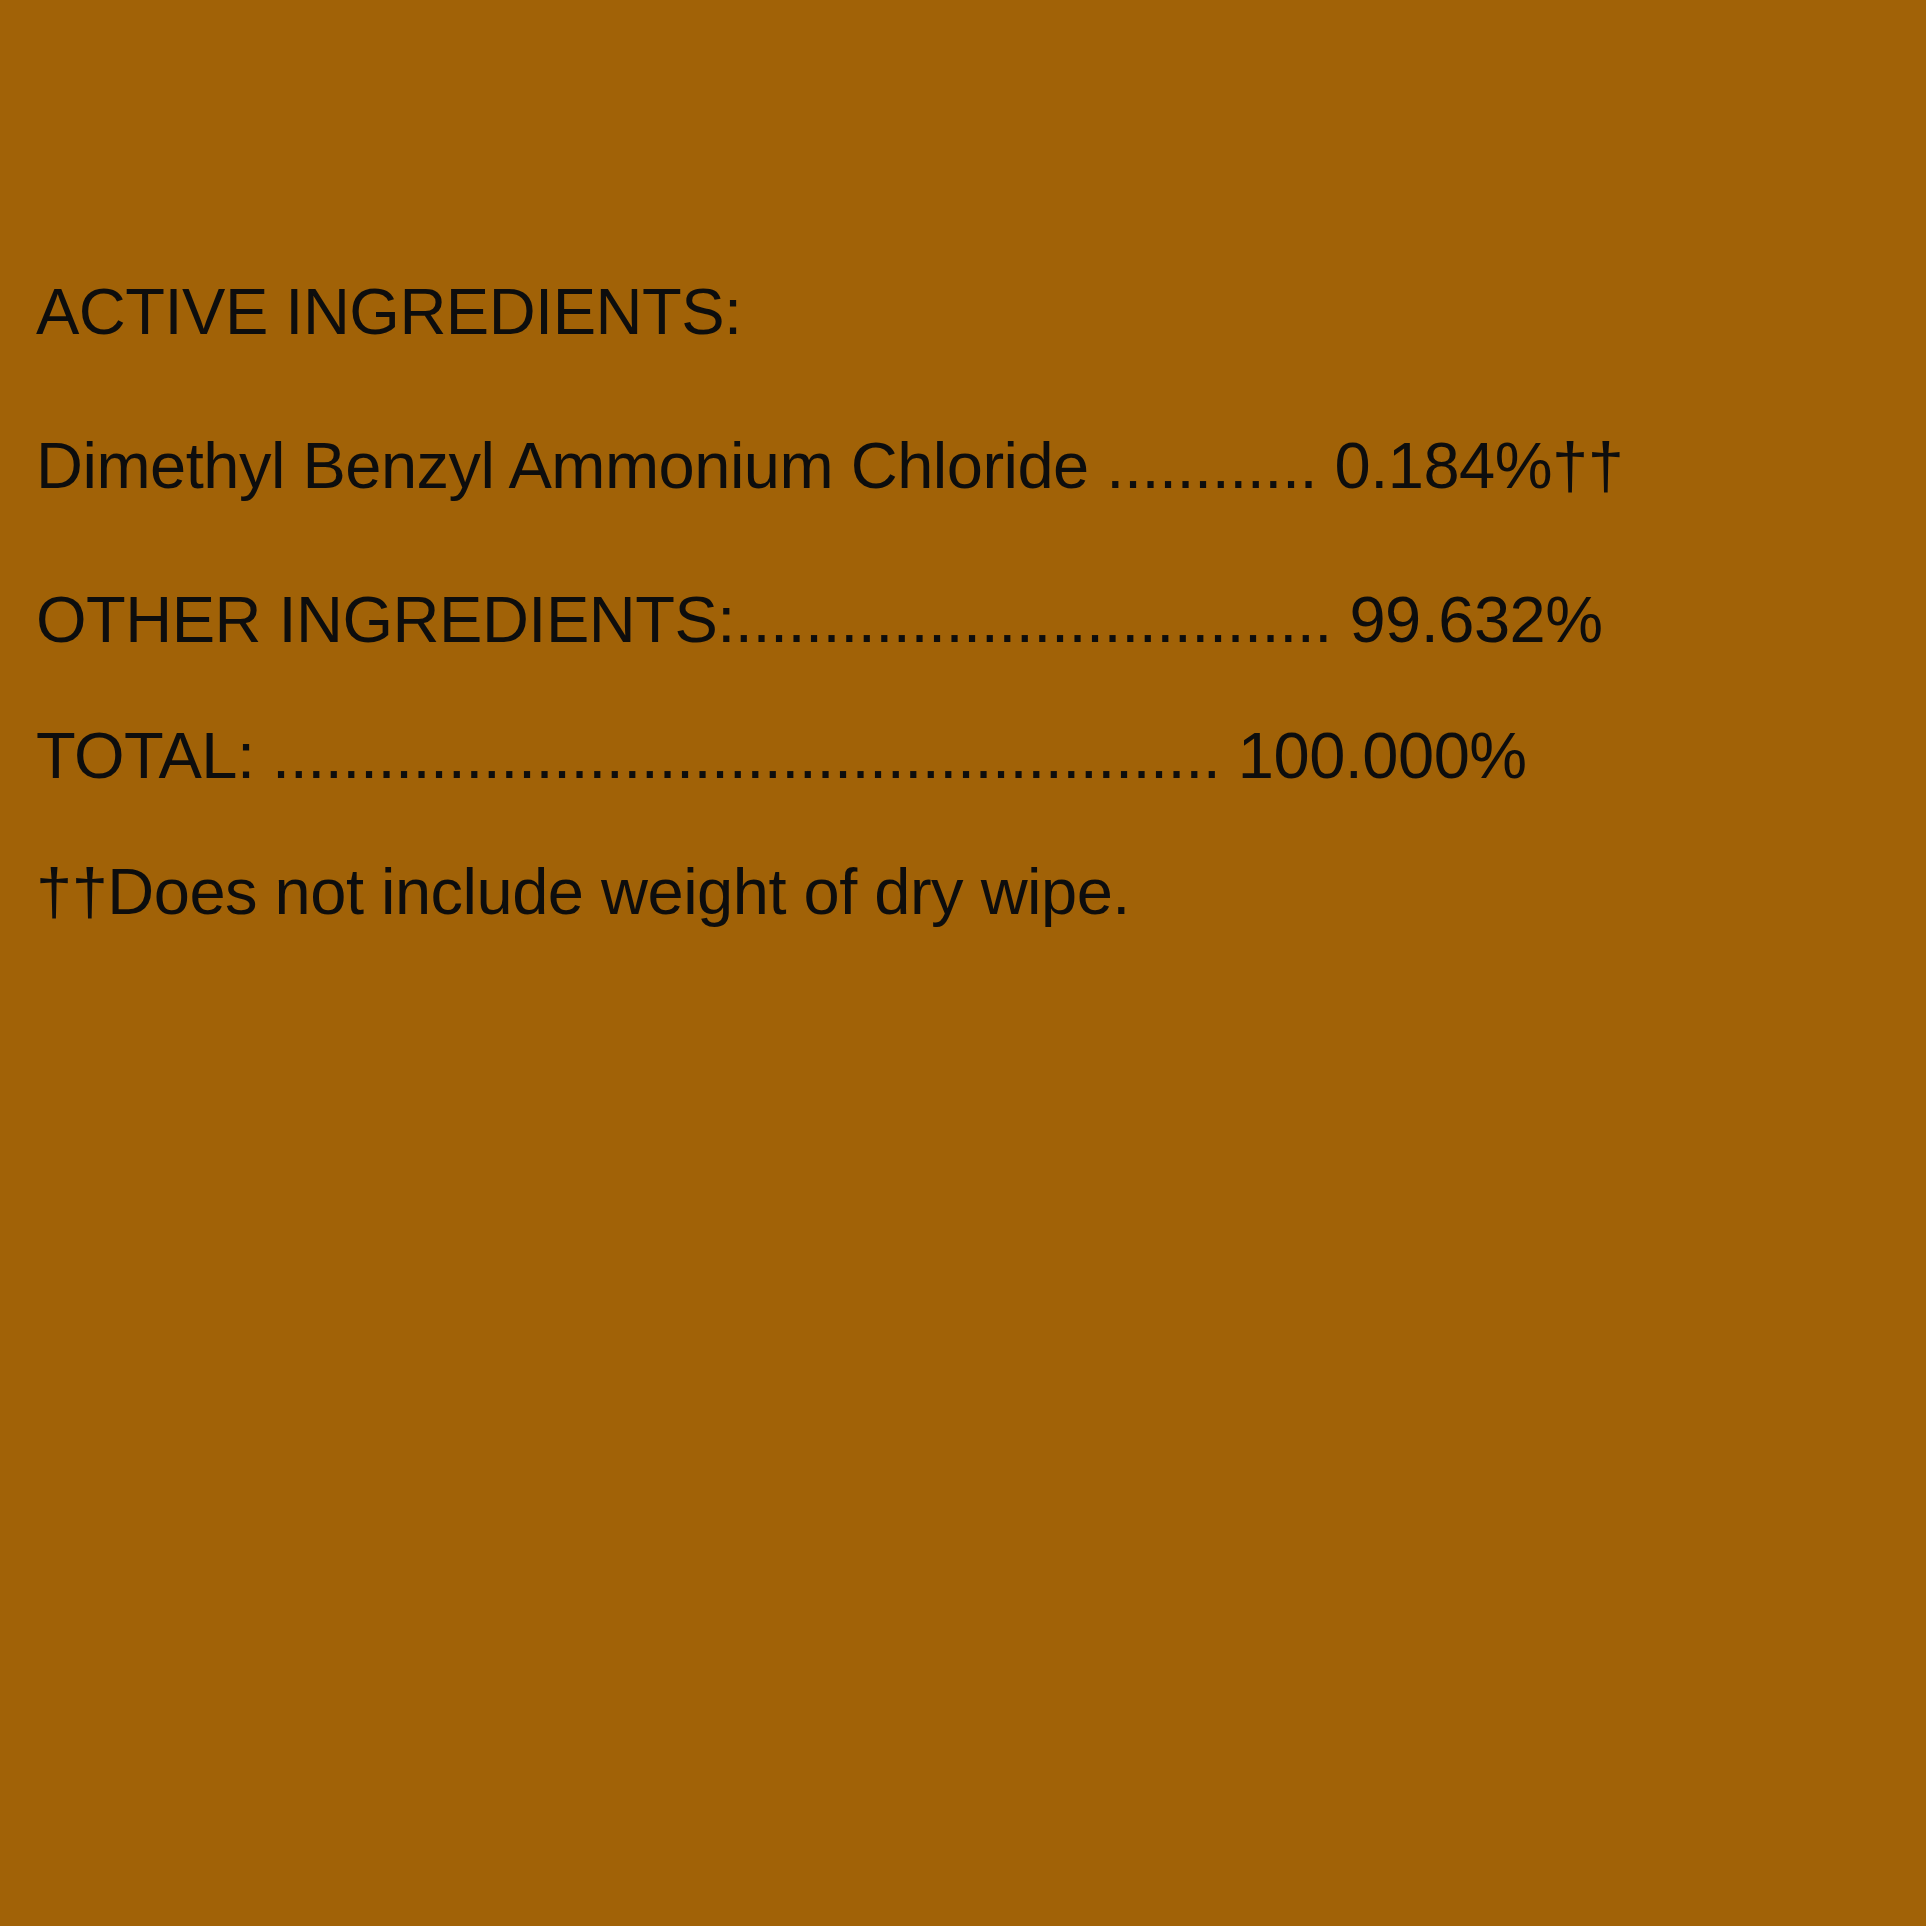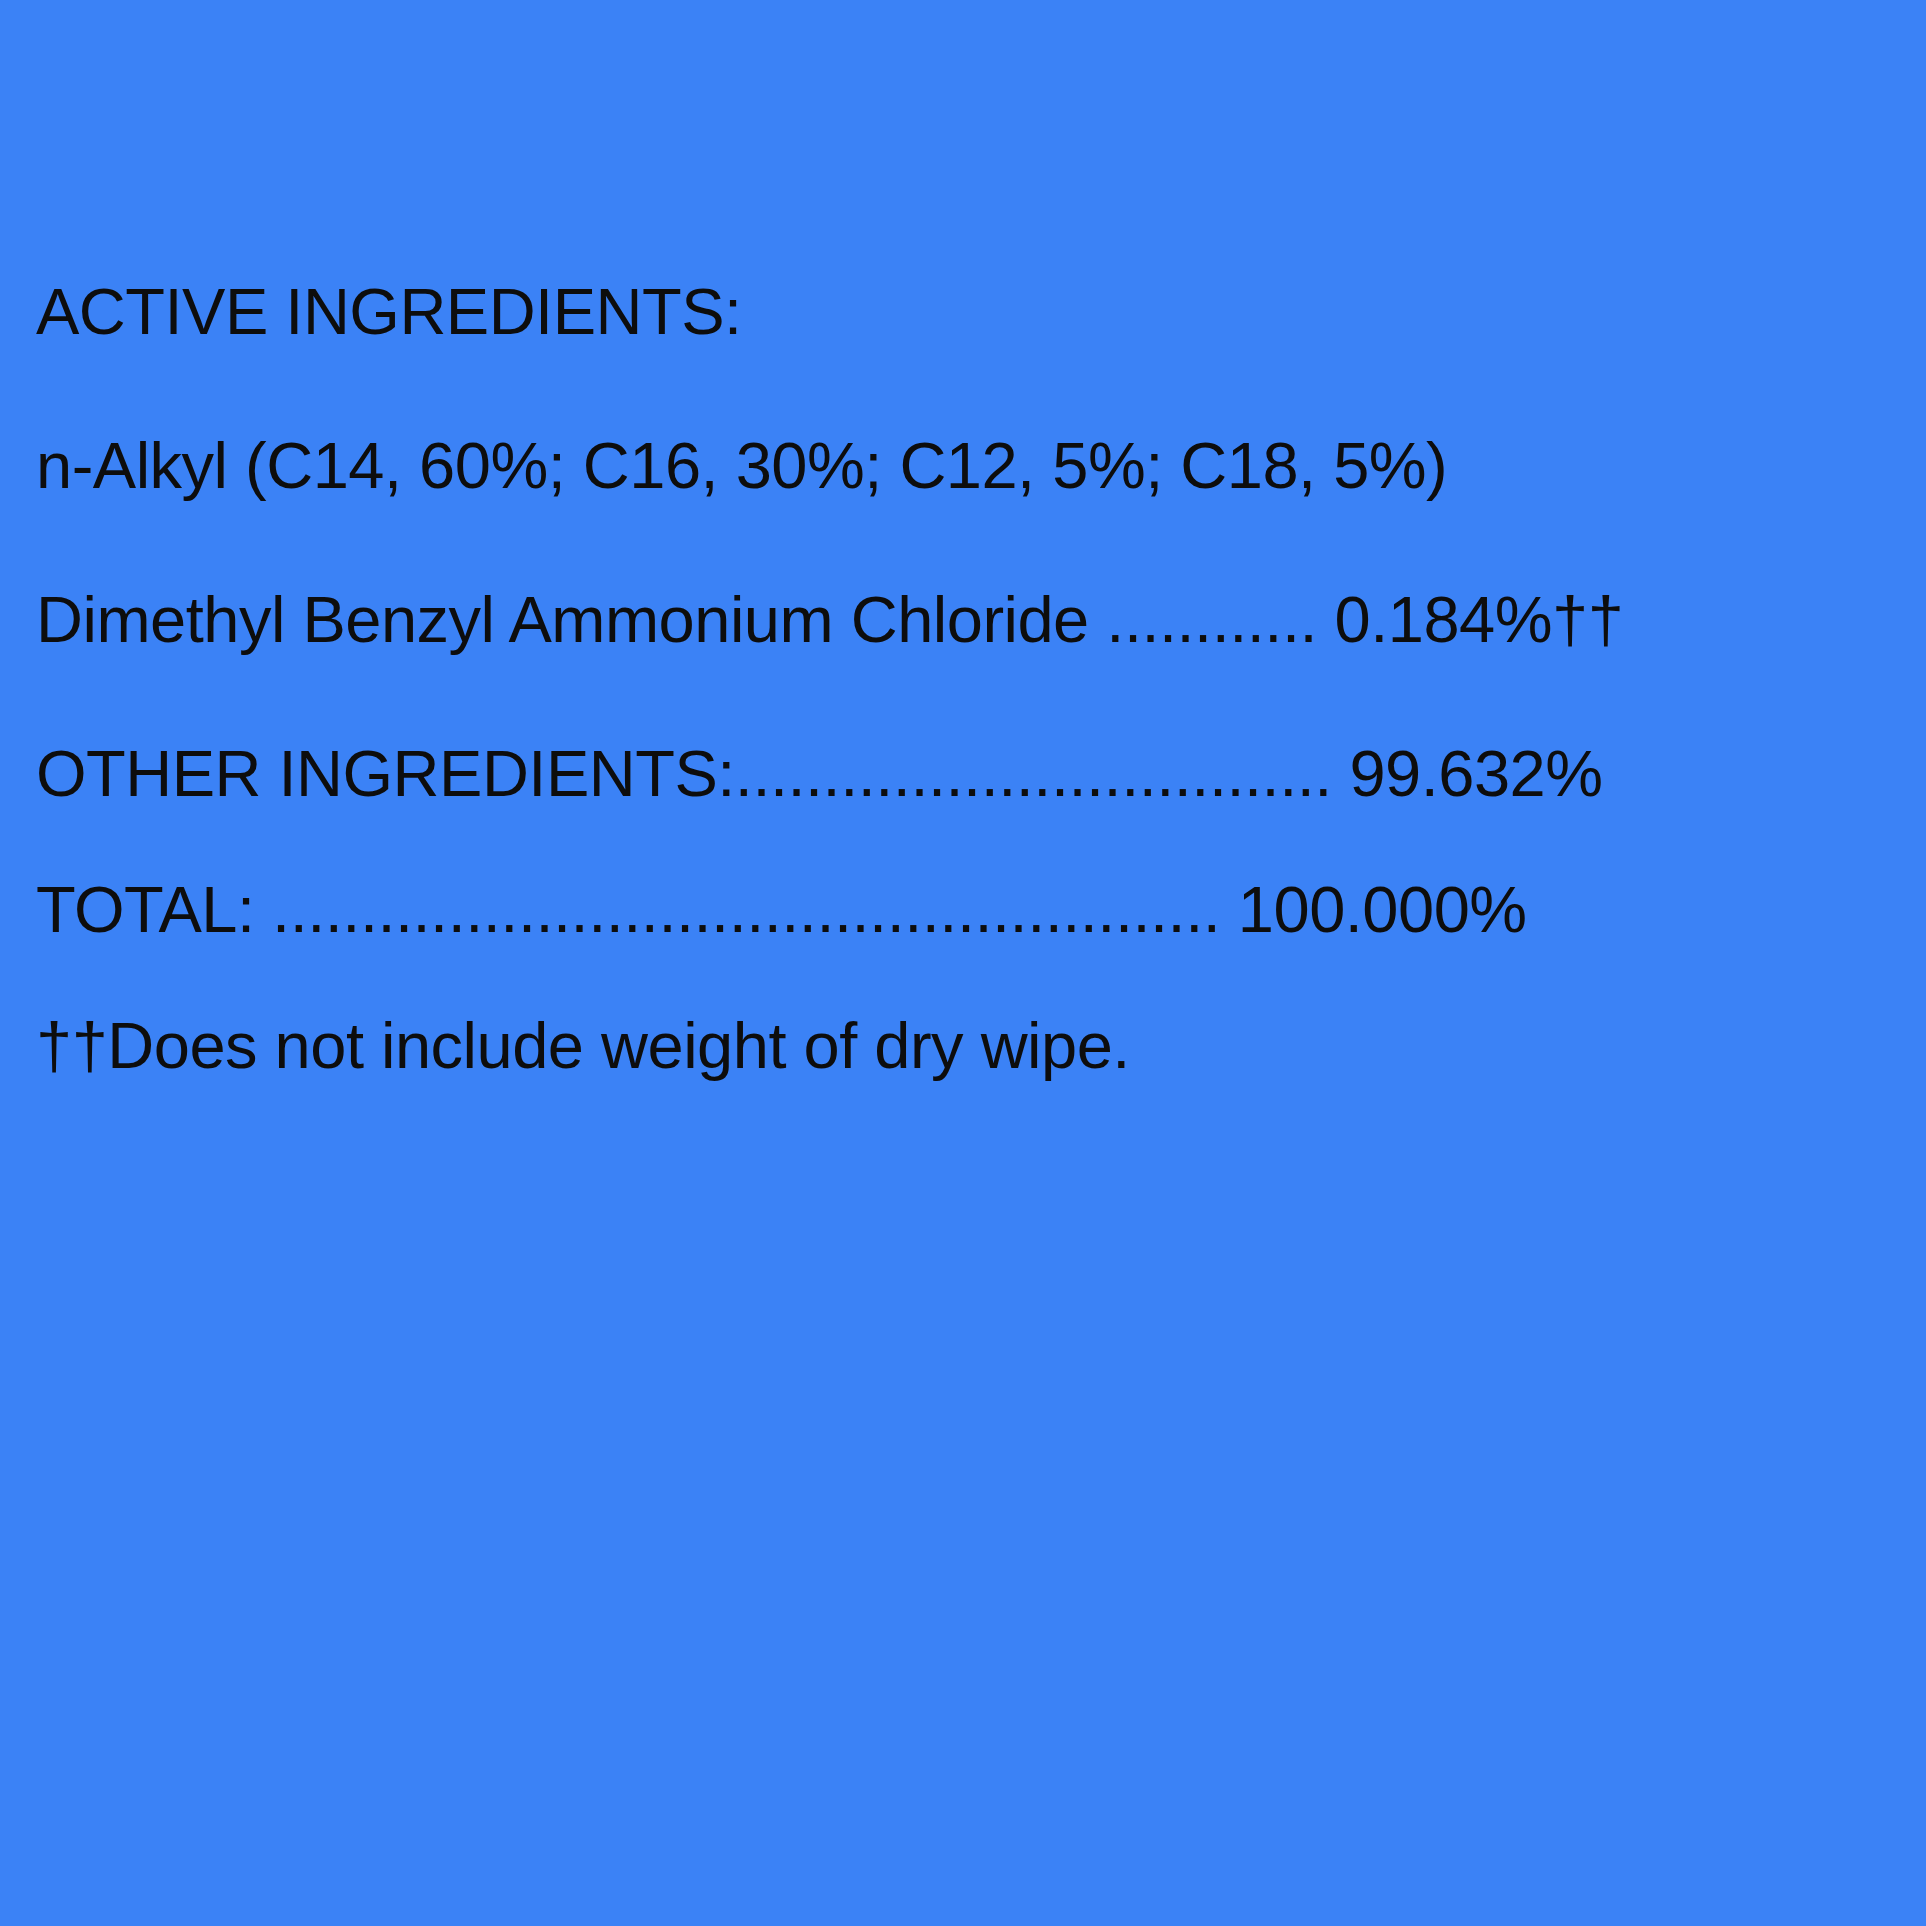--- a/index.html
+++ b/index.html
@@ -11,7 +11,7 @@
     position: relative;
     width: 1927px;
     height: 1927px;
-    background: #3b82f6;
+    background: #a16207;
     font-family: "Liberation Sans", sans-serif;
     color: #0d0d0d;
     box-sizing: border-box;

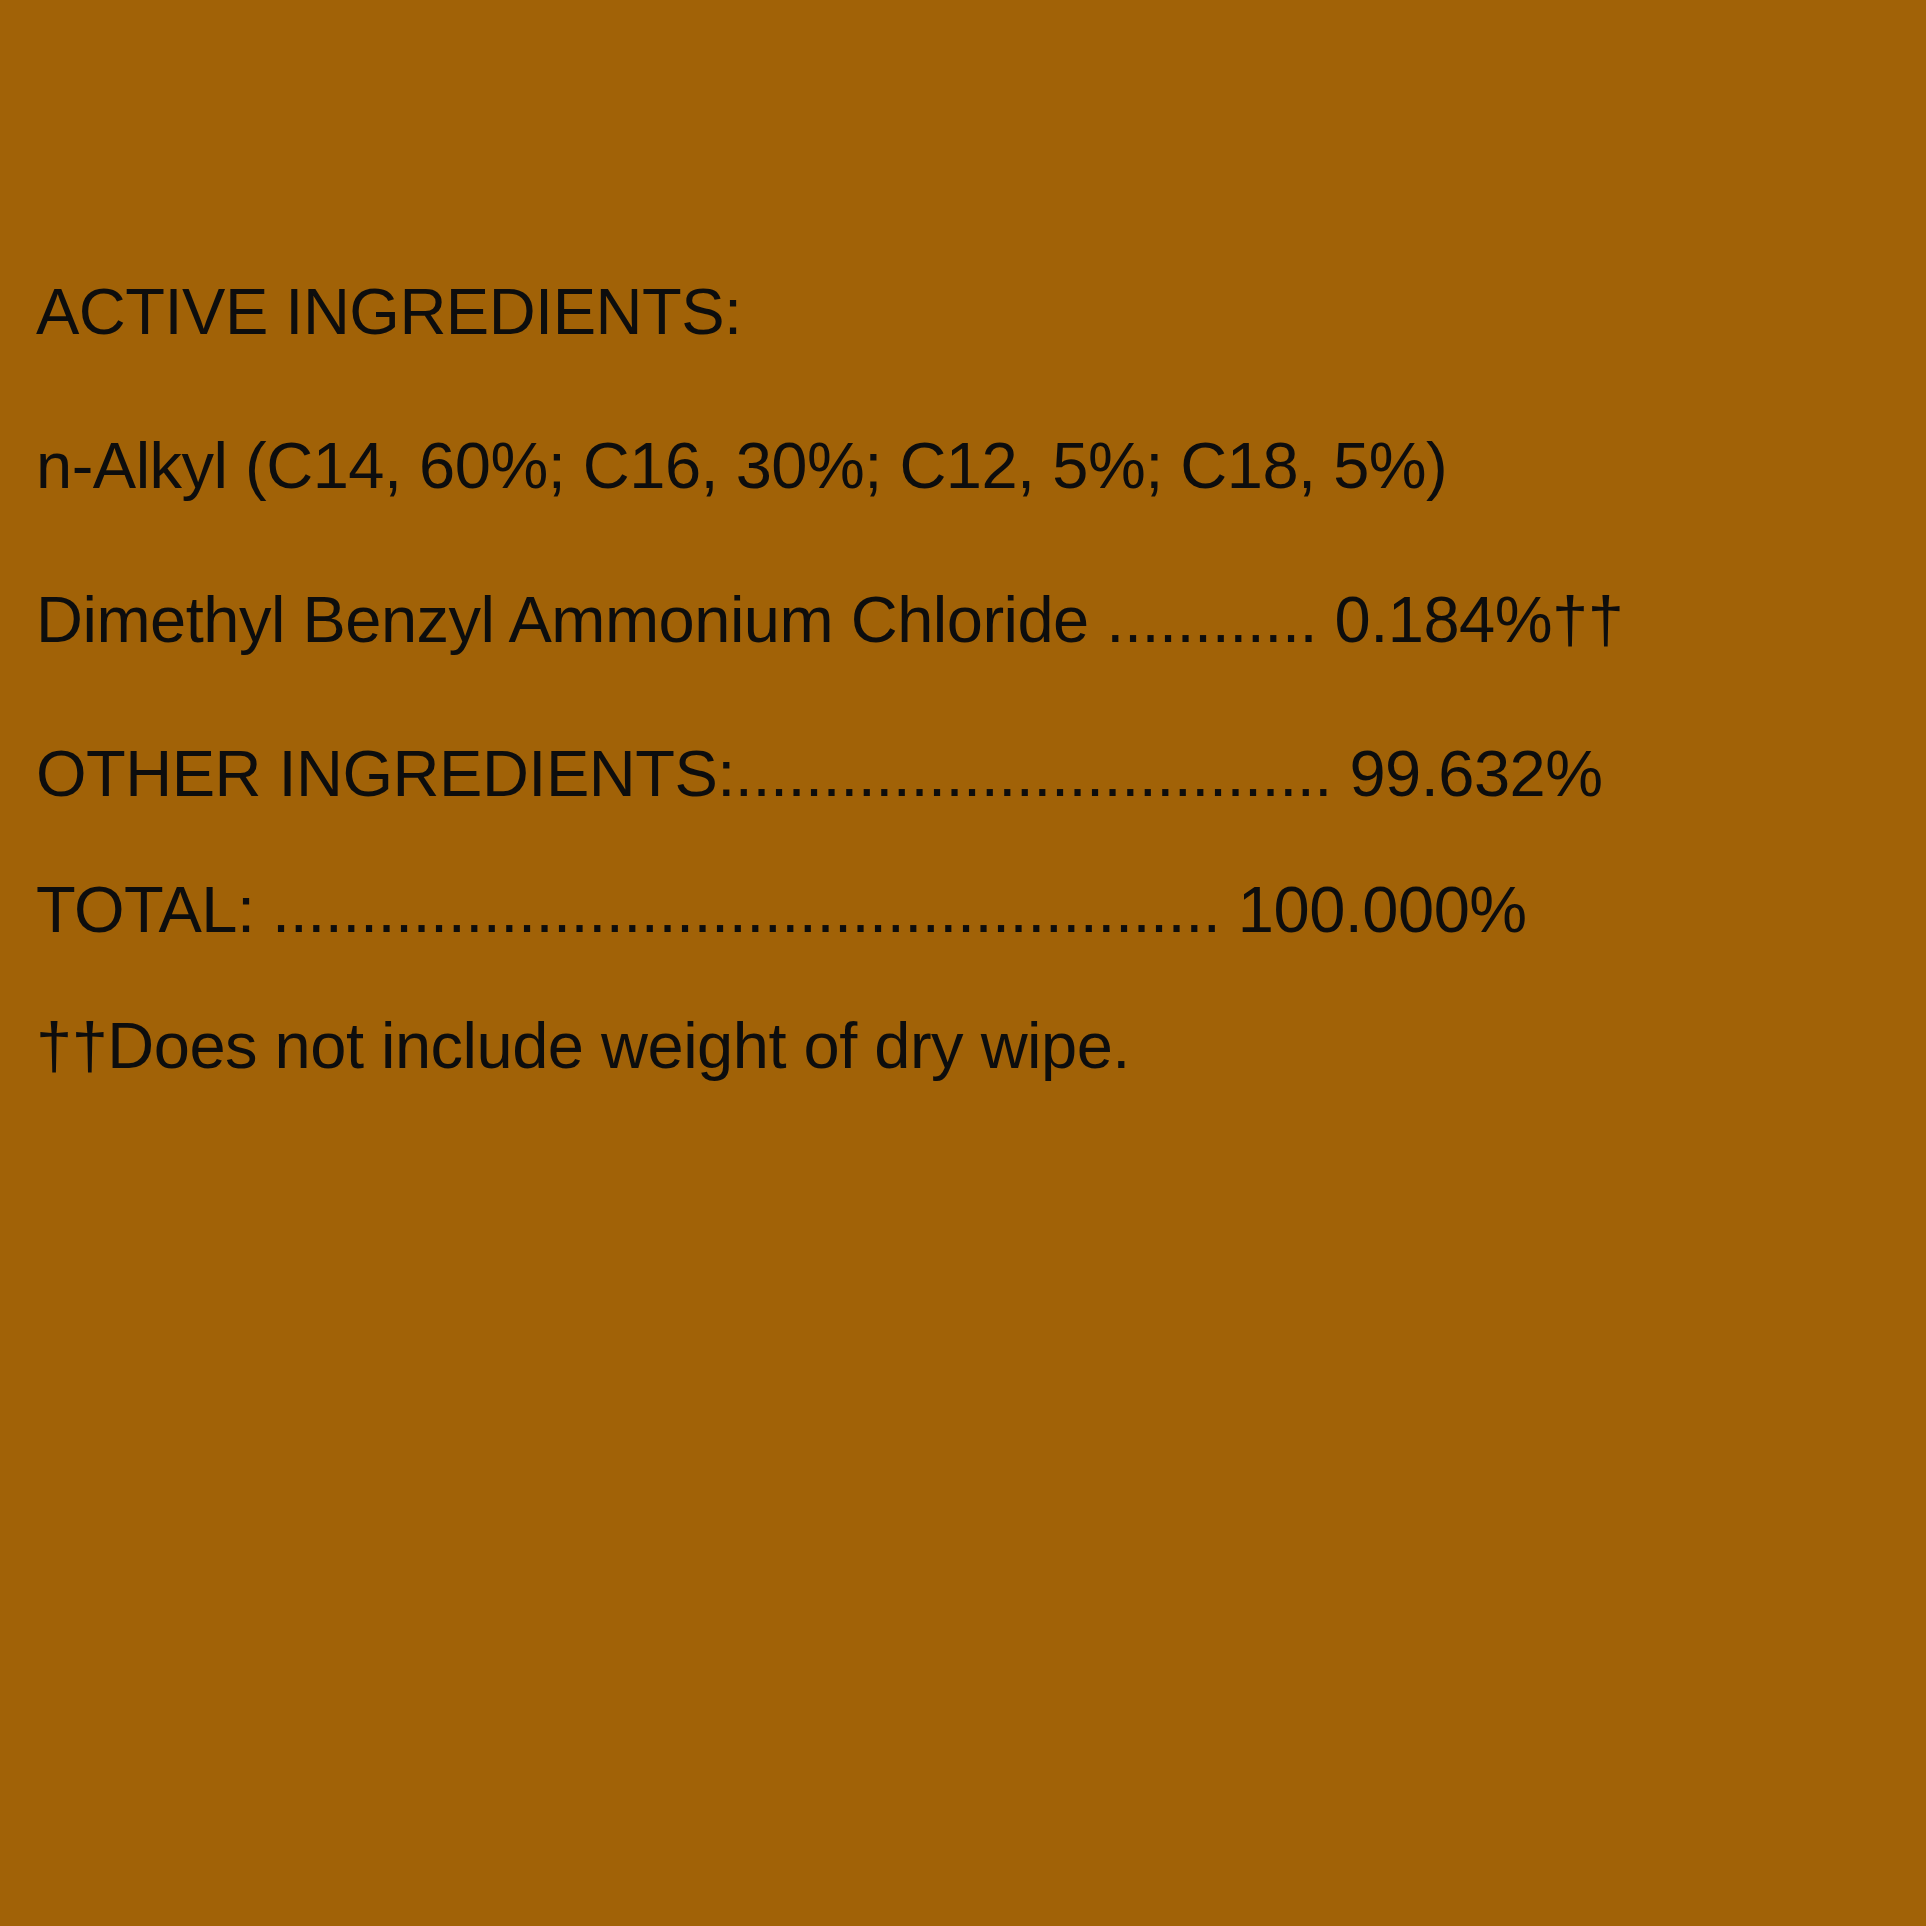--- a/index.html
+++ b/index.html
@@ -46,7 +46,6 @@
 <div class="page">
   <div class="label-block">
     <div class="line">ACTIVE INGREDIENTS:</div>
-    <div class="line">n-Alkyl (C14, 60%; C16, 30%; C12, 5%; C18, 5%)</div>
     <div class="line">Dimethyl Benzyl Ammonium Chloride ............ 0.184%††</div>
     <div class="line tight">OTHER INGREDIENTS:.................................. 99.632%</div>
     <div class="line tight">TOTAL: ...................................................... 100.000%</div>

